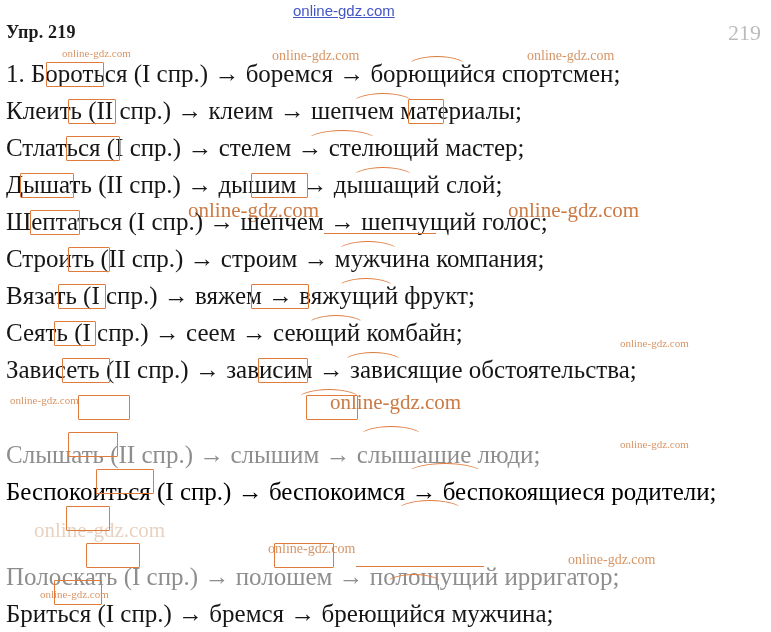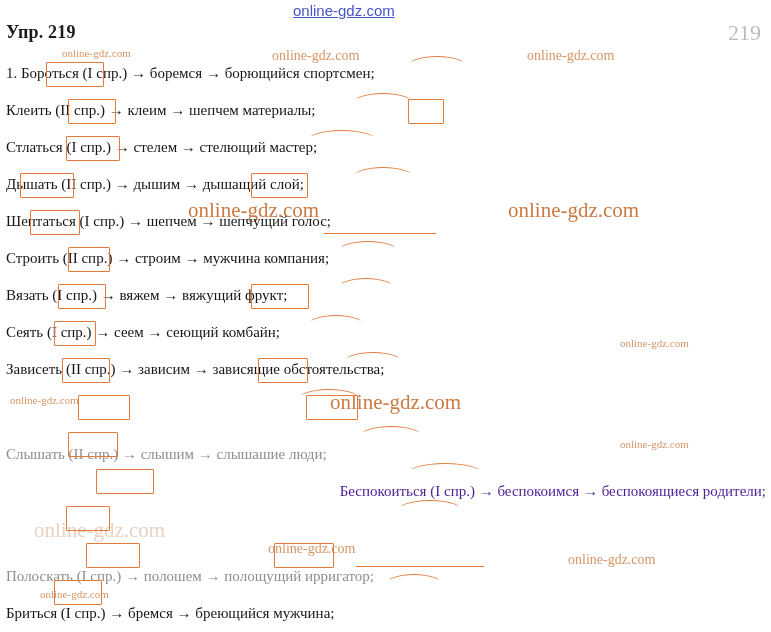--- a/index.html
+++ b/index.html
@@ -76,7 +76,7 @@
   .line {
     position: relative;
     height: 37px;
-    font-size: 15px;
+    font-size: 25px;
     line-height: 37px;
     white-space: nowrap;
     color: #161616;

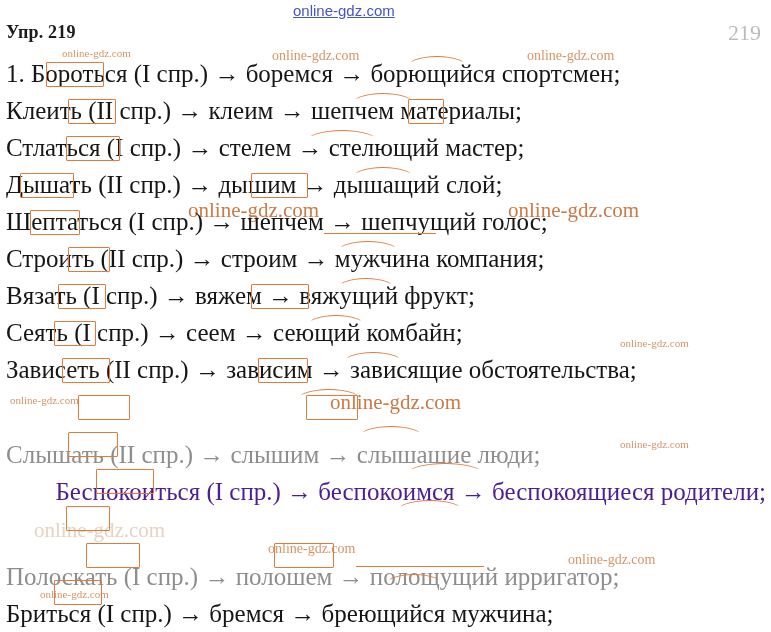--- a/index.html
+++ b/index.html
@@ -82,7 +82,7 @@
     color: #161616;
   }
   .line.fade    { color: #8e8e8e; margin-top: 48px; }
-  .line.fade2   { color: #4c1d95; text-align: right; }
+  .line.fade2   { color: #000000; }
   .line .txt    { position: relative; z-index: 2; }
 
   

